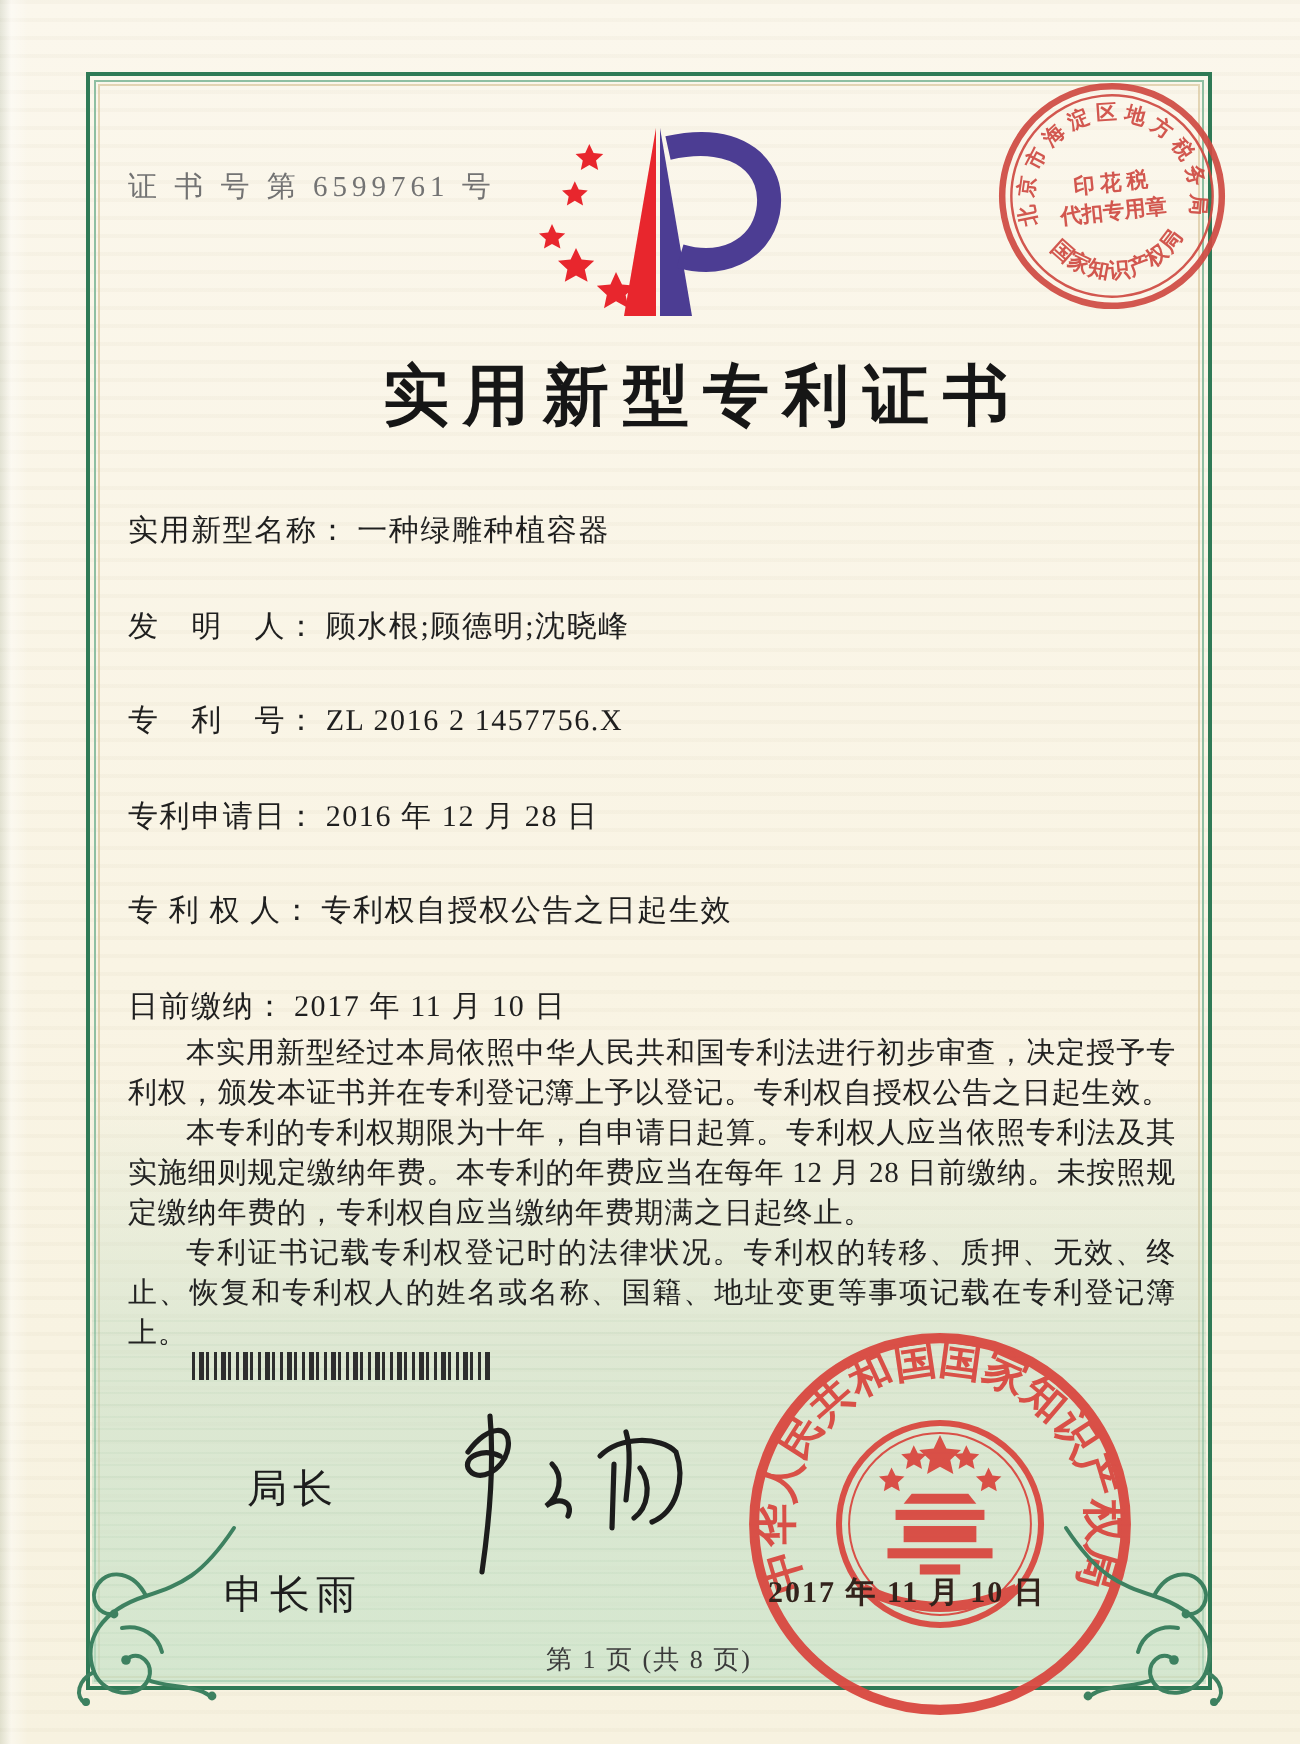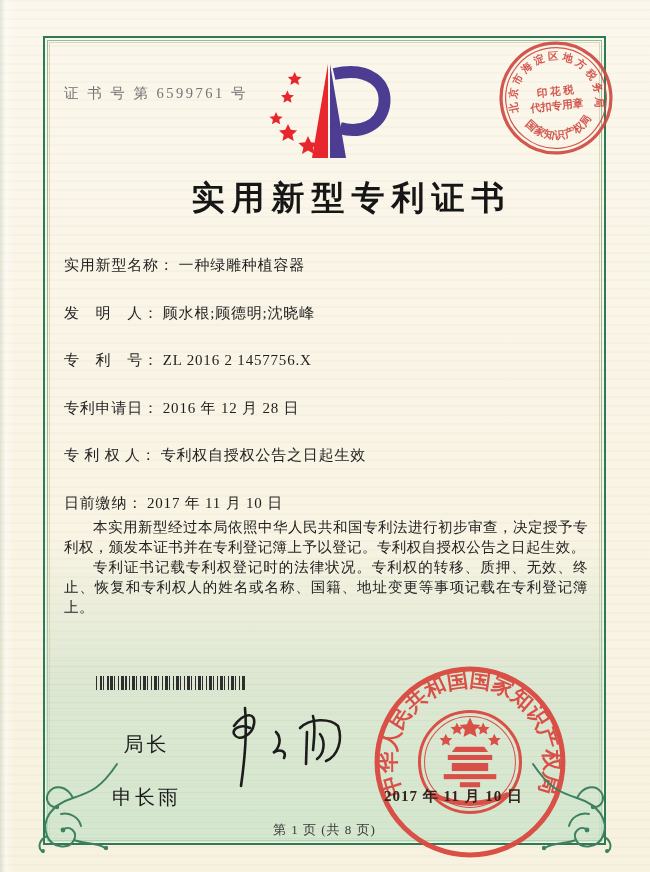--- a/index.html
+++ b/index.html
@@ -119,6 +119,7 @@
 
 <div class="body-text">
   <p>本实用新型经过本局依照中华人民共和国专利法进行初步审查，决定授予专利权，颁发本证书并在专利登记簿上予以登记。专利权自授权公告之日起生效。</p>
+  <p>本专利的专利权期限为十年，自申请日起算。专利权人应当依照专利法及其实施细则规定缴纳年费。本专利的年费应当在每年 12 月 28 日前缴纳。未按照规定缴纳年费的，专利权自应当缴纳年费期满之日起终止。</p>
   <p>专利证书记载专利权登记时的法律状况。专利权的转移、质押、无效、终止、恢复和专利权人的姓名或名称、国籍、地址变更等事项记载在专利登记簿上。</p>
 </div>
 

